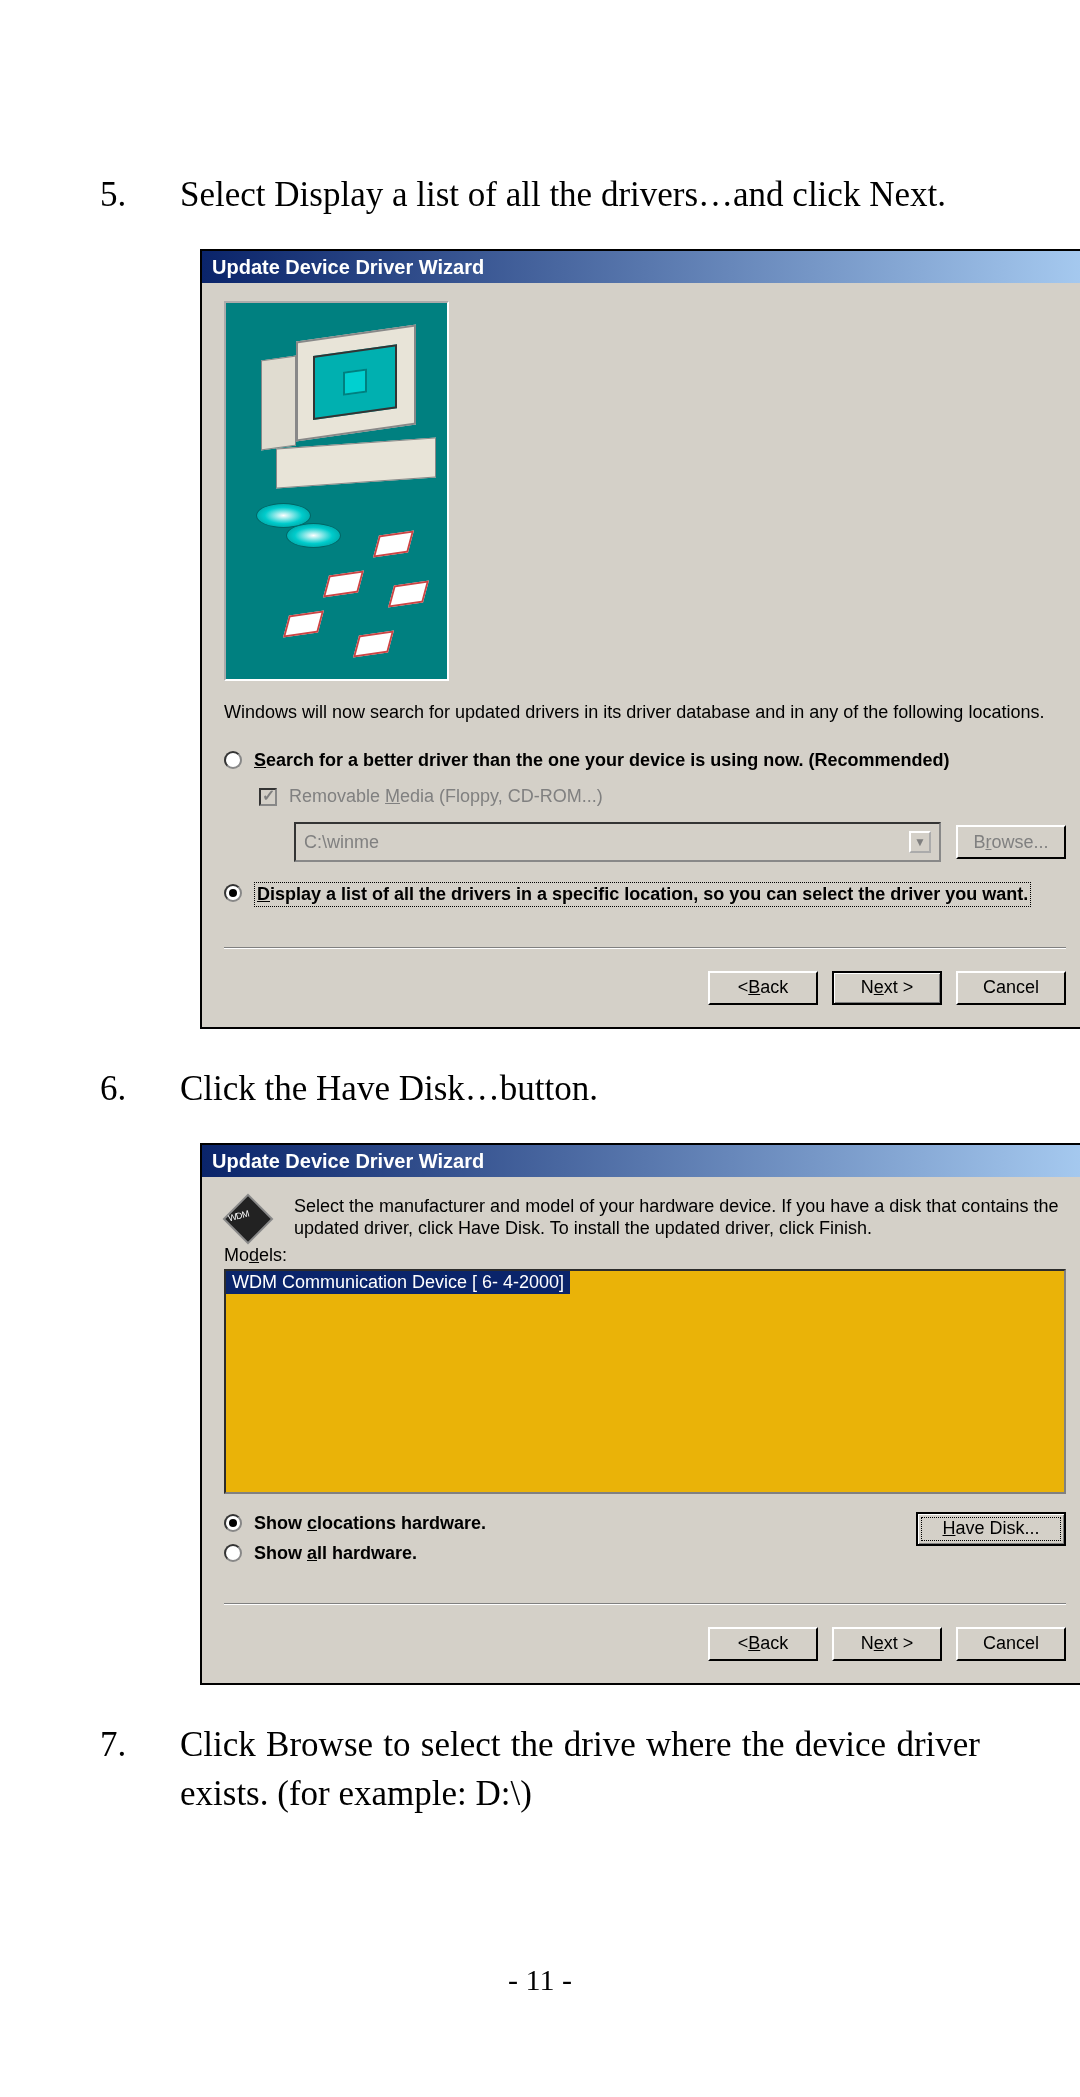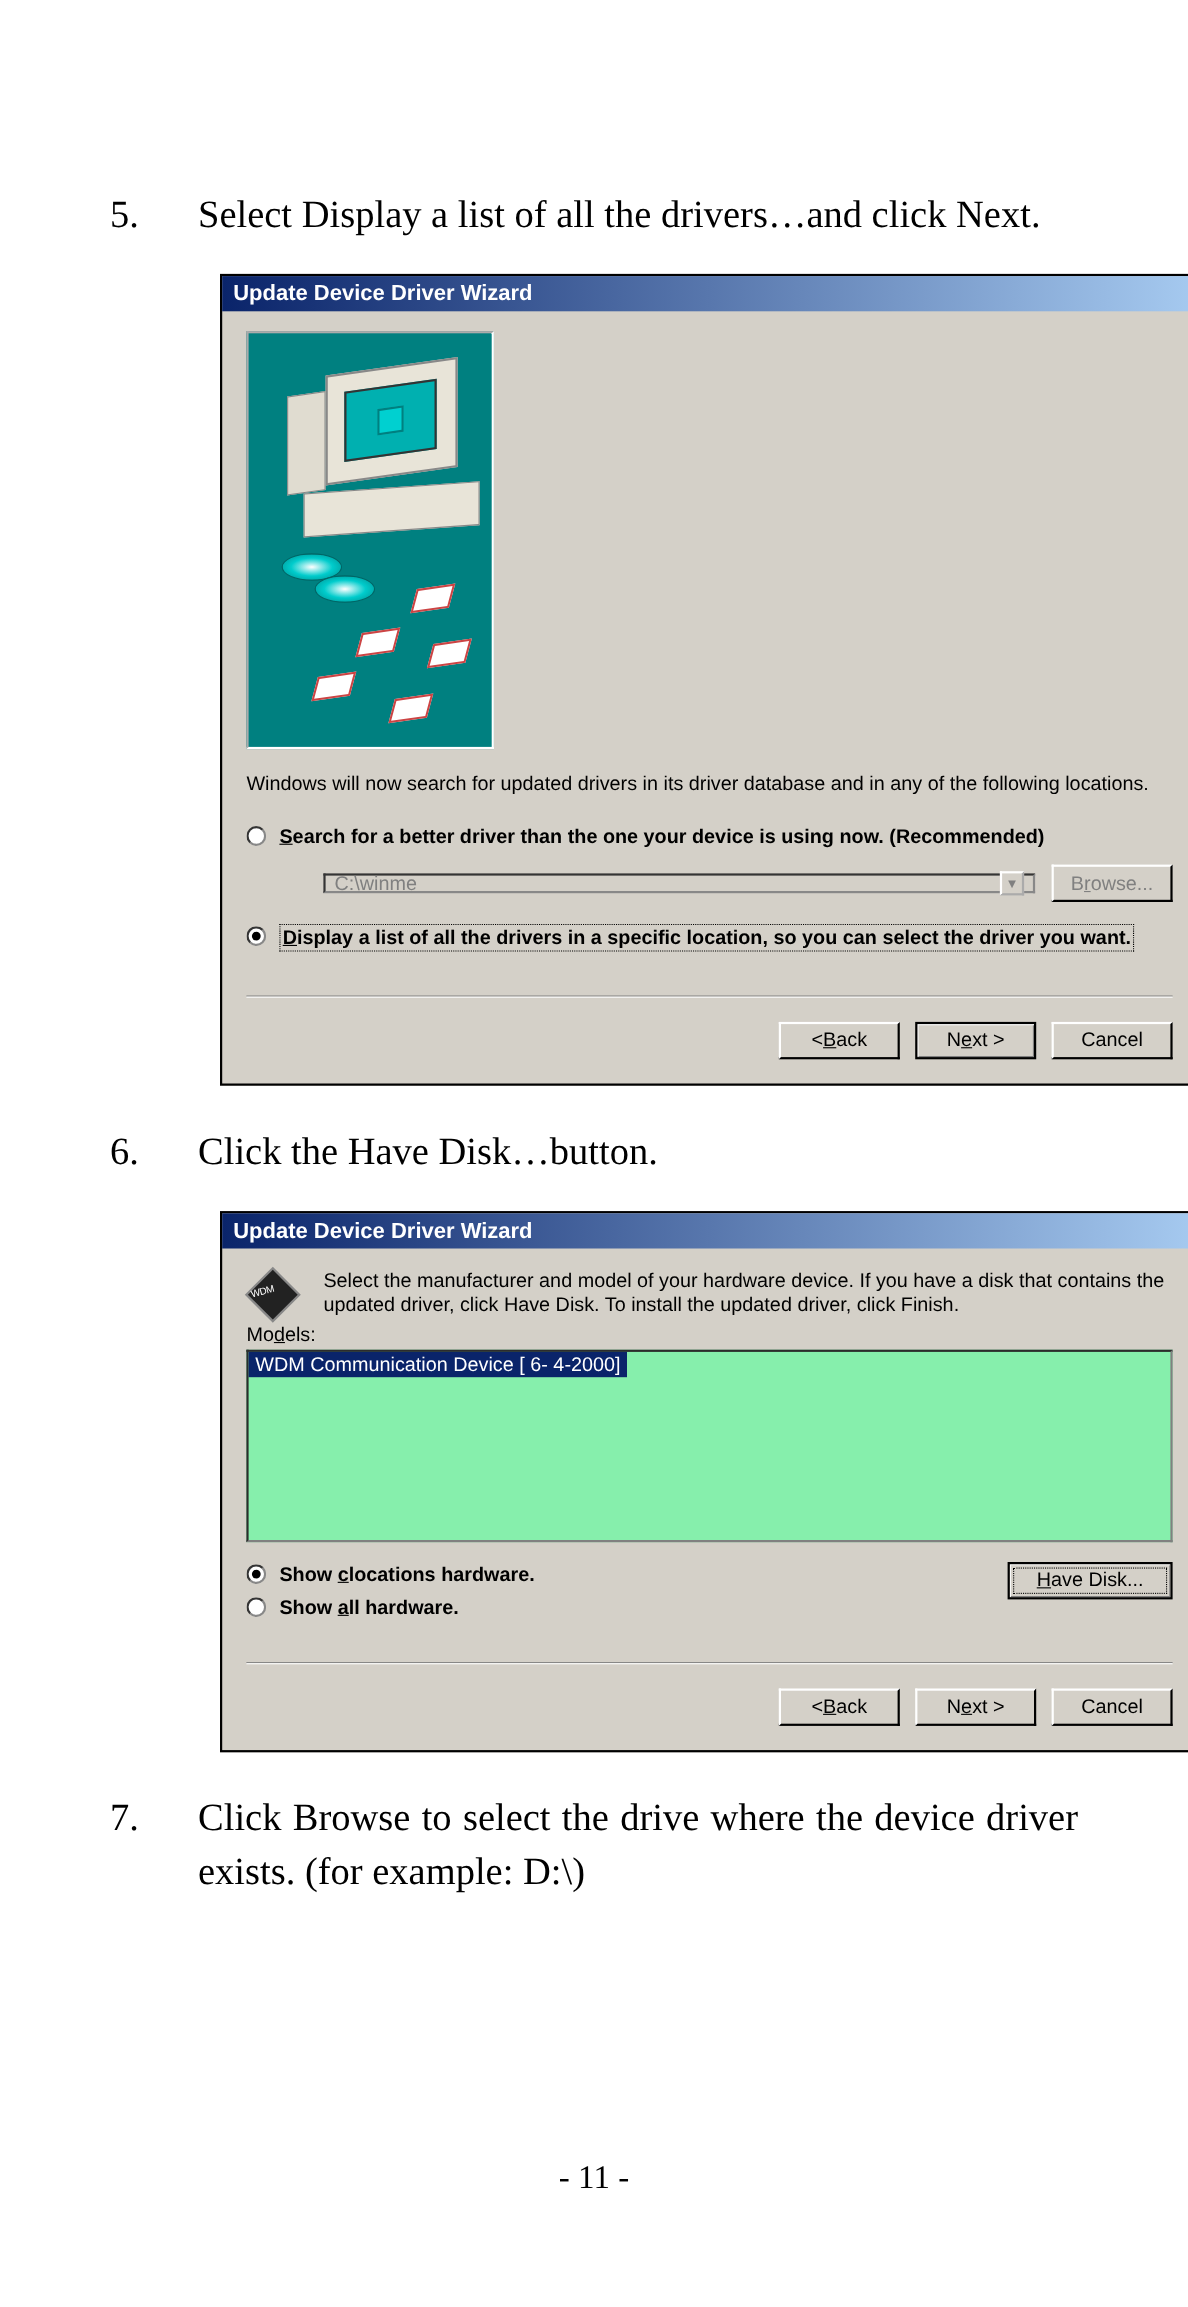--- a/index.html
+++ b/index.html
@@ -337,6 +337,10 @@
           </div>
 
           <div class="sub-opts">
+            <div class="check-row">
+              <div class="checkbox checked"></div>
+              <div><span>Removable </span><span class="under">M</span><span>edia (Floppy, CD-ROM...)</span></div>
+            </div>
             <div class="loc-row">
               <div class="loc-input">
                 <span>C:\winme</span>

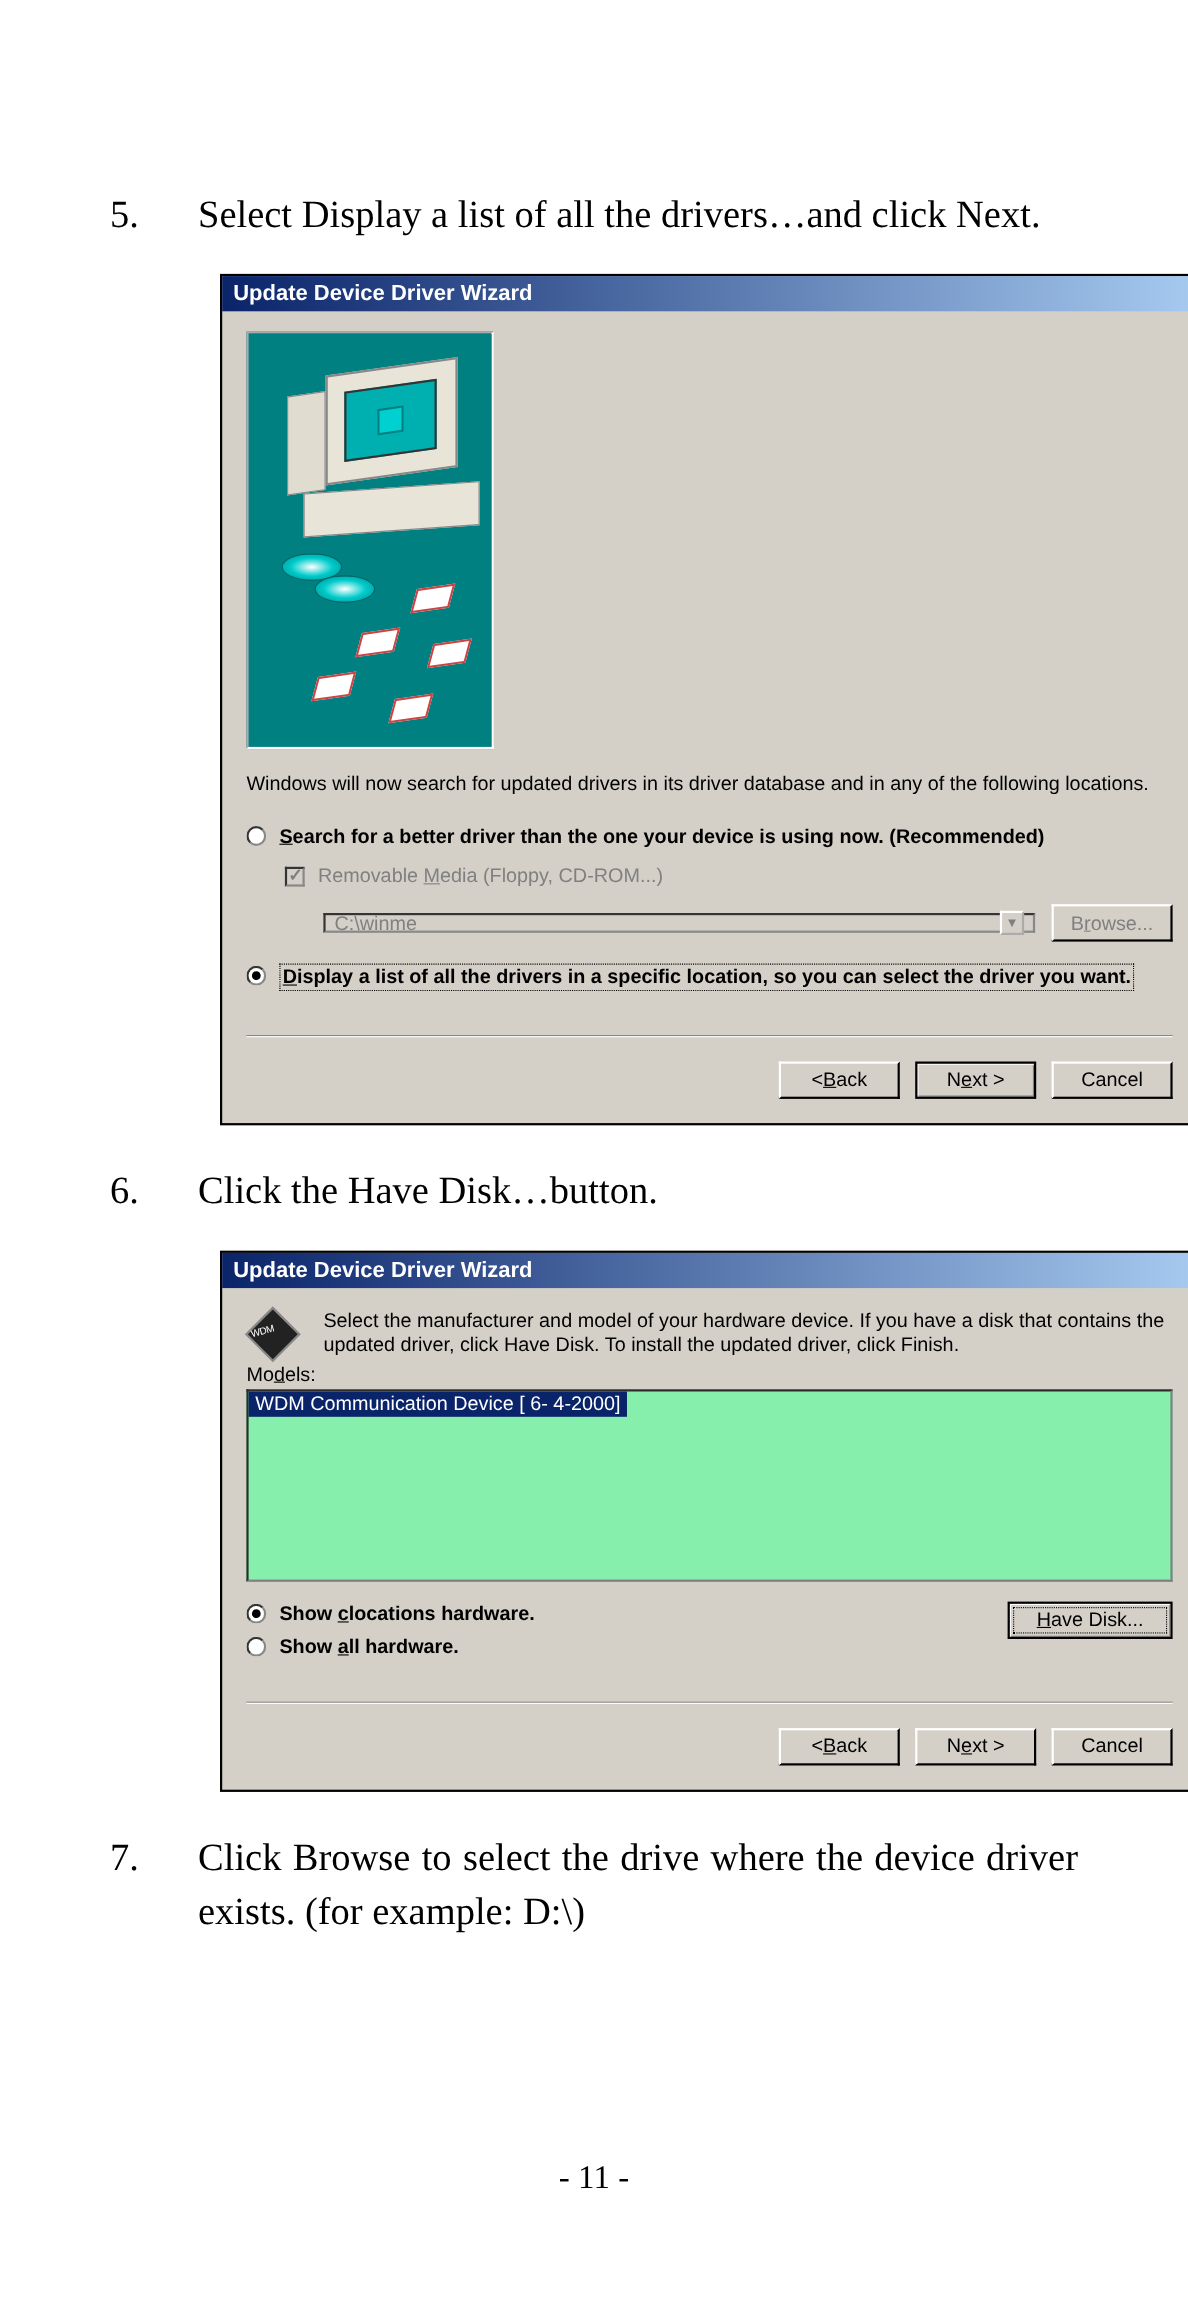--- a/index.html
+++ b/index.html
@@ -189,7 +189,7 @@
   }
   .loc-input {
     flex:1;
-    height: 18px;
+    height: 40px;
     border: 2px inset #888;
     background: #d4d0c8;
     padding: 4px 8px;

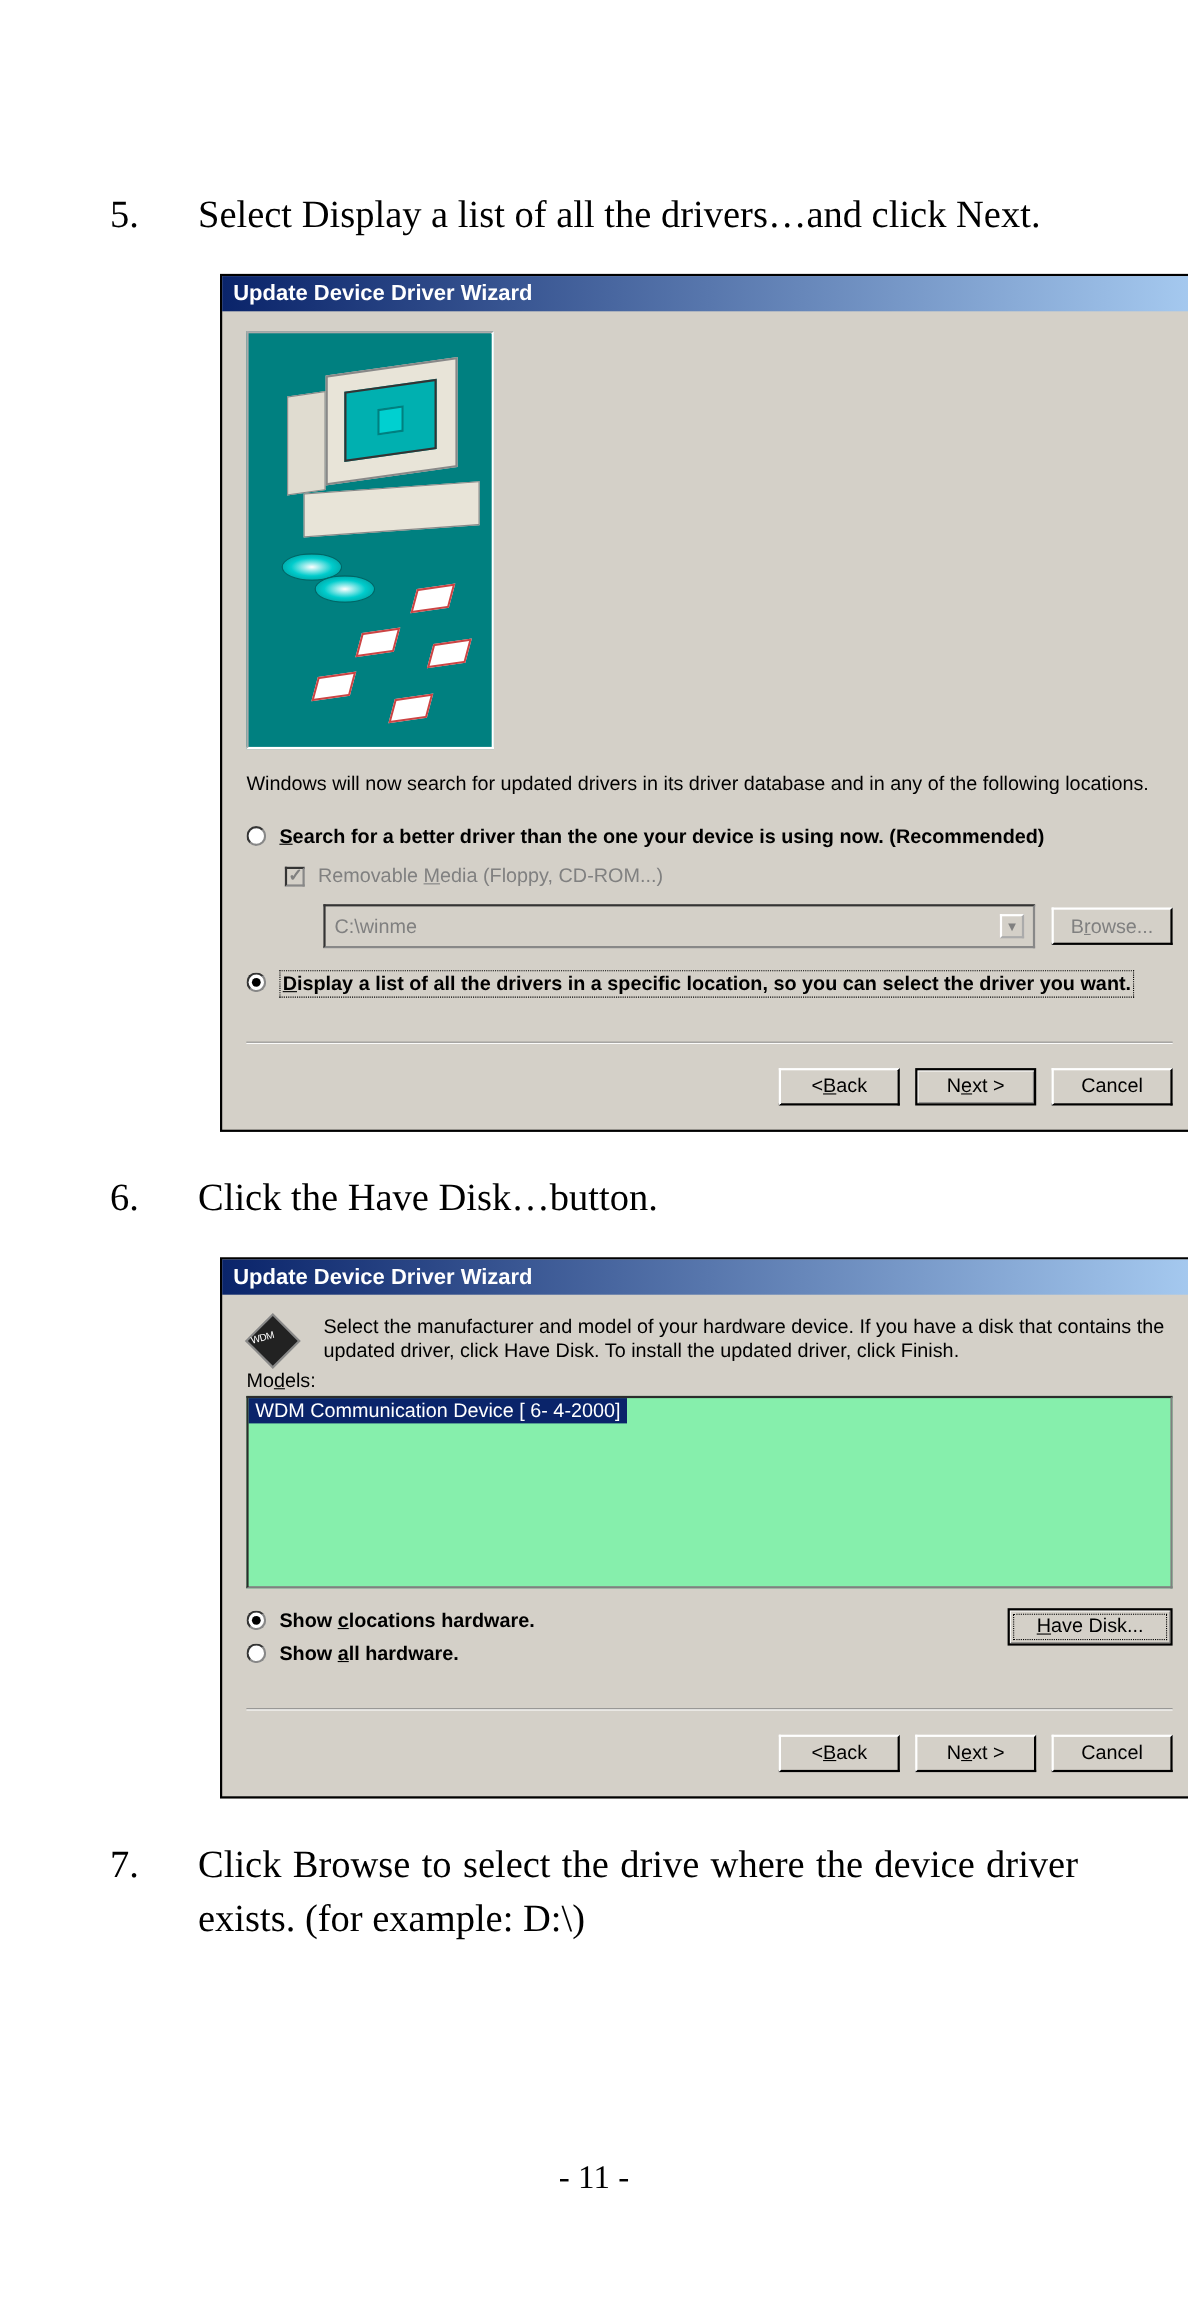--- a/index.html
+++ b/index.html
@@ -272,9 +272,9 @@
   }
   .models-label { margin-bottom: 3px; }
   .listbox {
-    height: 175px;
+    height: 225px;
     border: 2px inset #808080;
-    background: #86efac;
+    background: #eab308;
   }
   .listbox-item {
     background: #0a246a;

